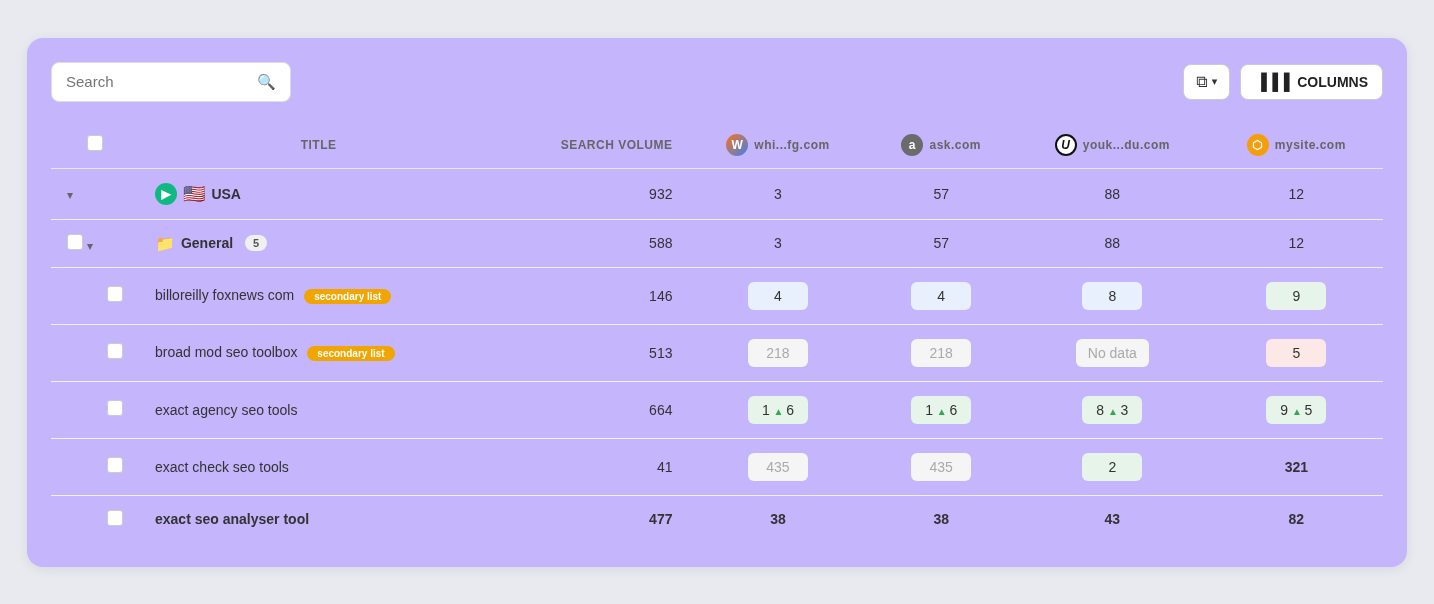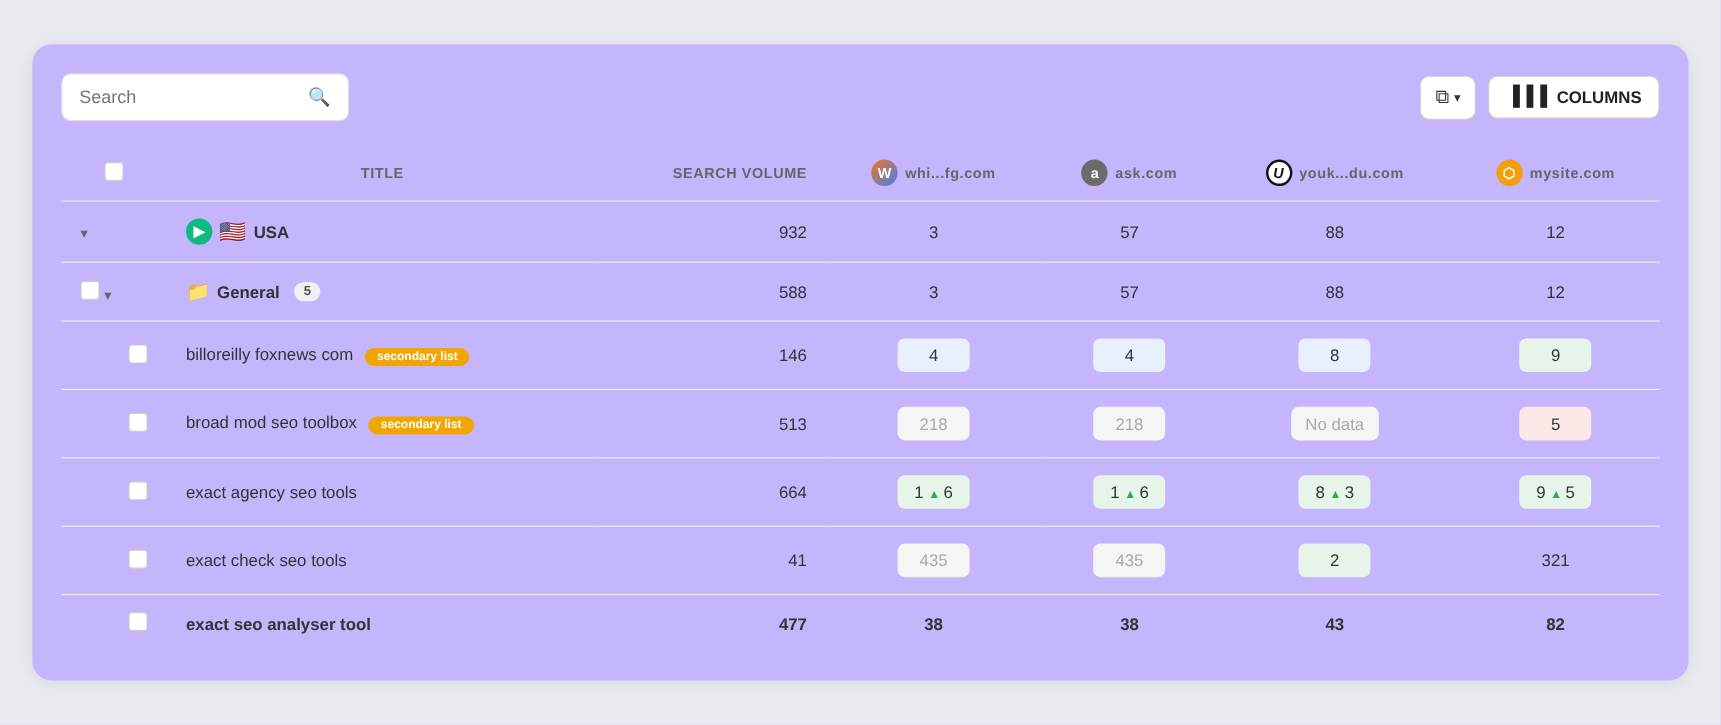--- a/index.html
+++ b/index.html
@@ -145,7 +145,7 @@
     .cell-green-light { background: #e6f4ea; border-radius: 6px; padding: 6px 12px; text-align: center; display: inline-block; min-width: 60px; }
     .cell-red-light { background: #fde8e8; border-radius: 6px; padding: 6px 12px; text-align: center; display: inline-block; min-width: 60px; }
     .cell-neutral { background: #f5f5f5; border-radius: 6px; padding: 6px 12px; text-align: center; display: inline-block; min-width: 60px; color: #aaa; }
-    .cell-plain { padding: 6px 4px; display: inline-block; }
+    .cell-plain { padding: 6px 4px; display: inline-block; font-weight: bold; }
     .up-arrow { color: #34a853; font-size: 10px; }
     td.center { text-align: center; }
     .site-header {

